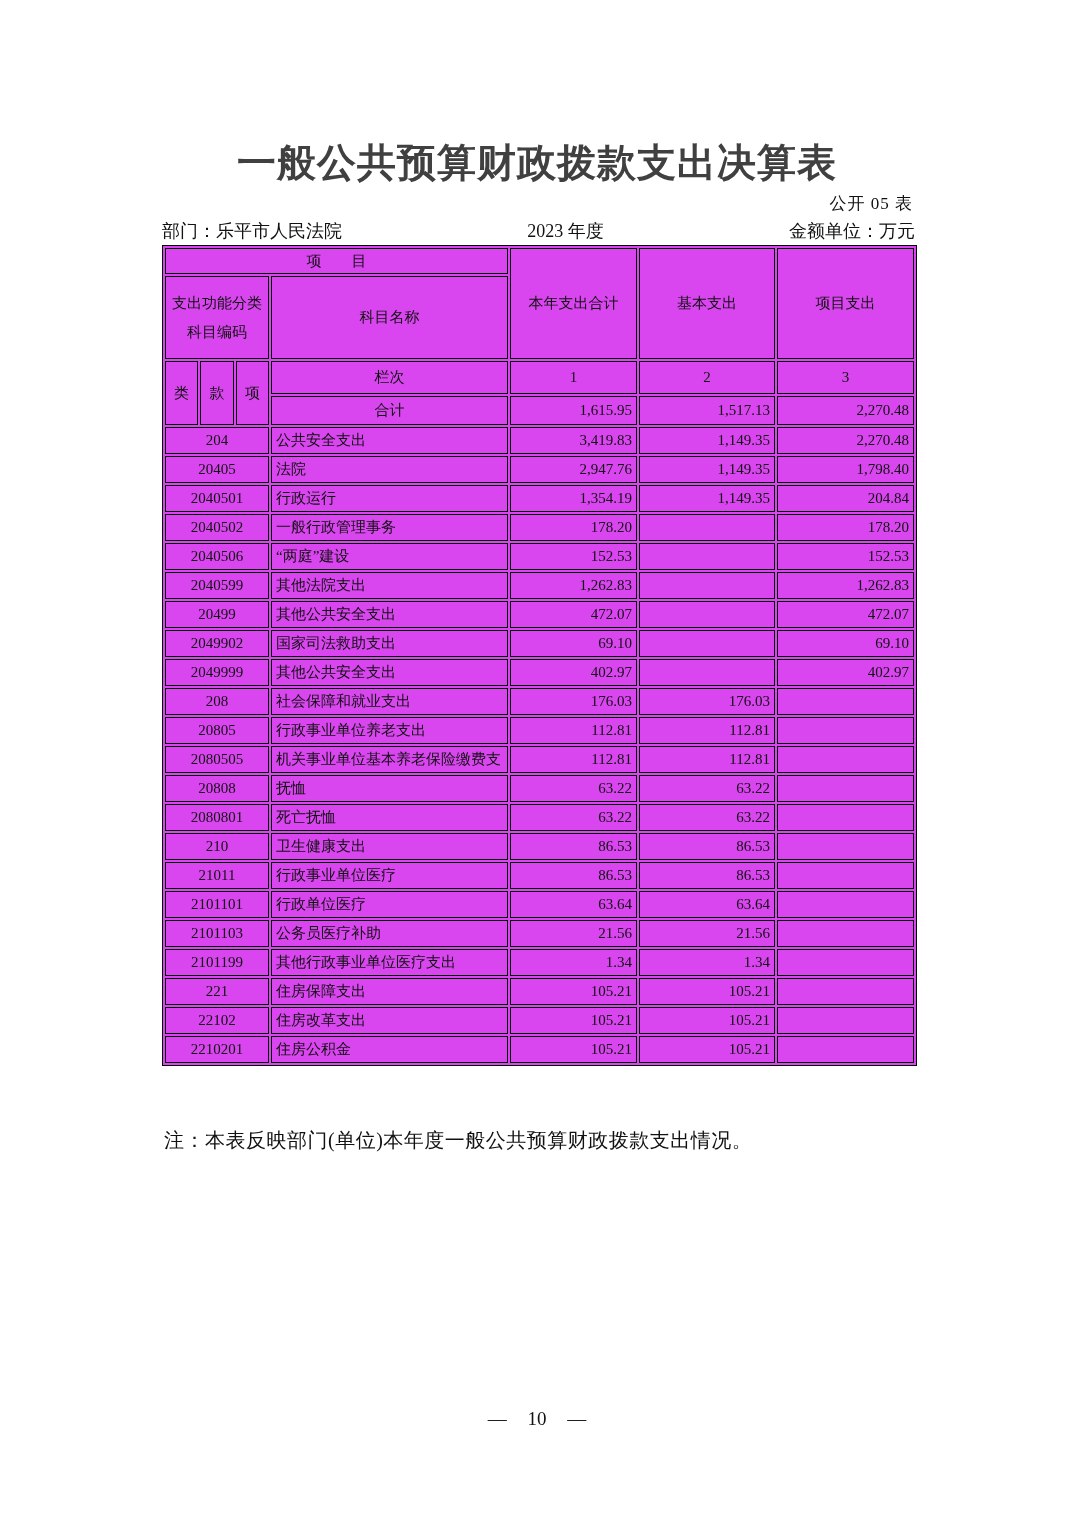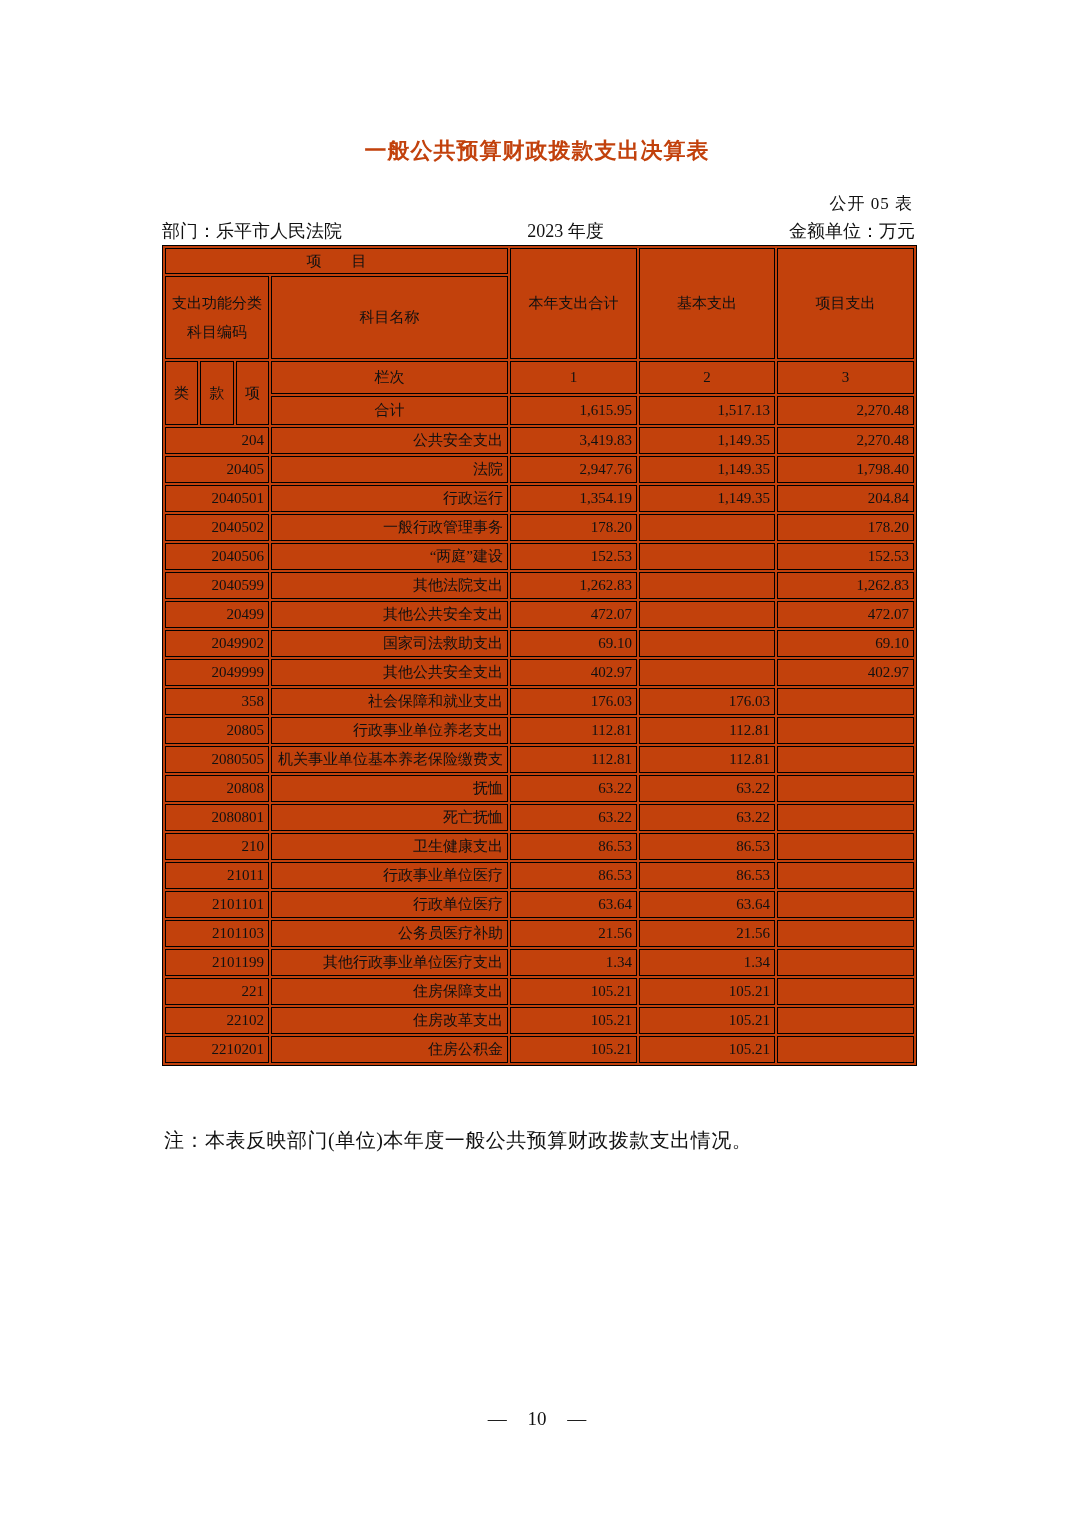--- a/index.html
+++ b/index.html
@@ -23,10 +23,10 @@
     margin: 0;
     text-align: center;
     font-family: "Liberation Sans", "DejaVu Sans", sans-serif;
-    font-size: 22px;
+    font-size: 39px;
     font-weight: bold;
     letter-spacing: 1px;
-    color: #c2410c;
+    color: #404040;
   }
   .content {
     position: absolute;

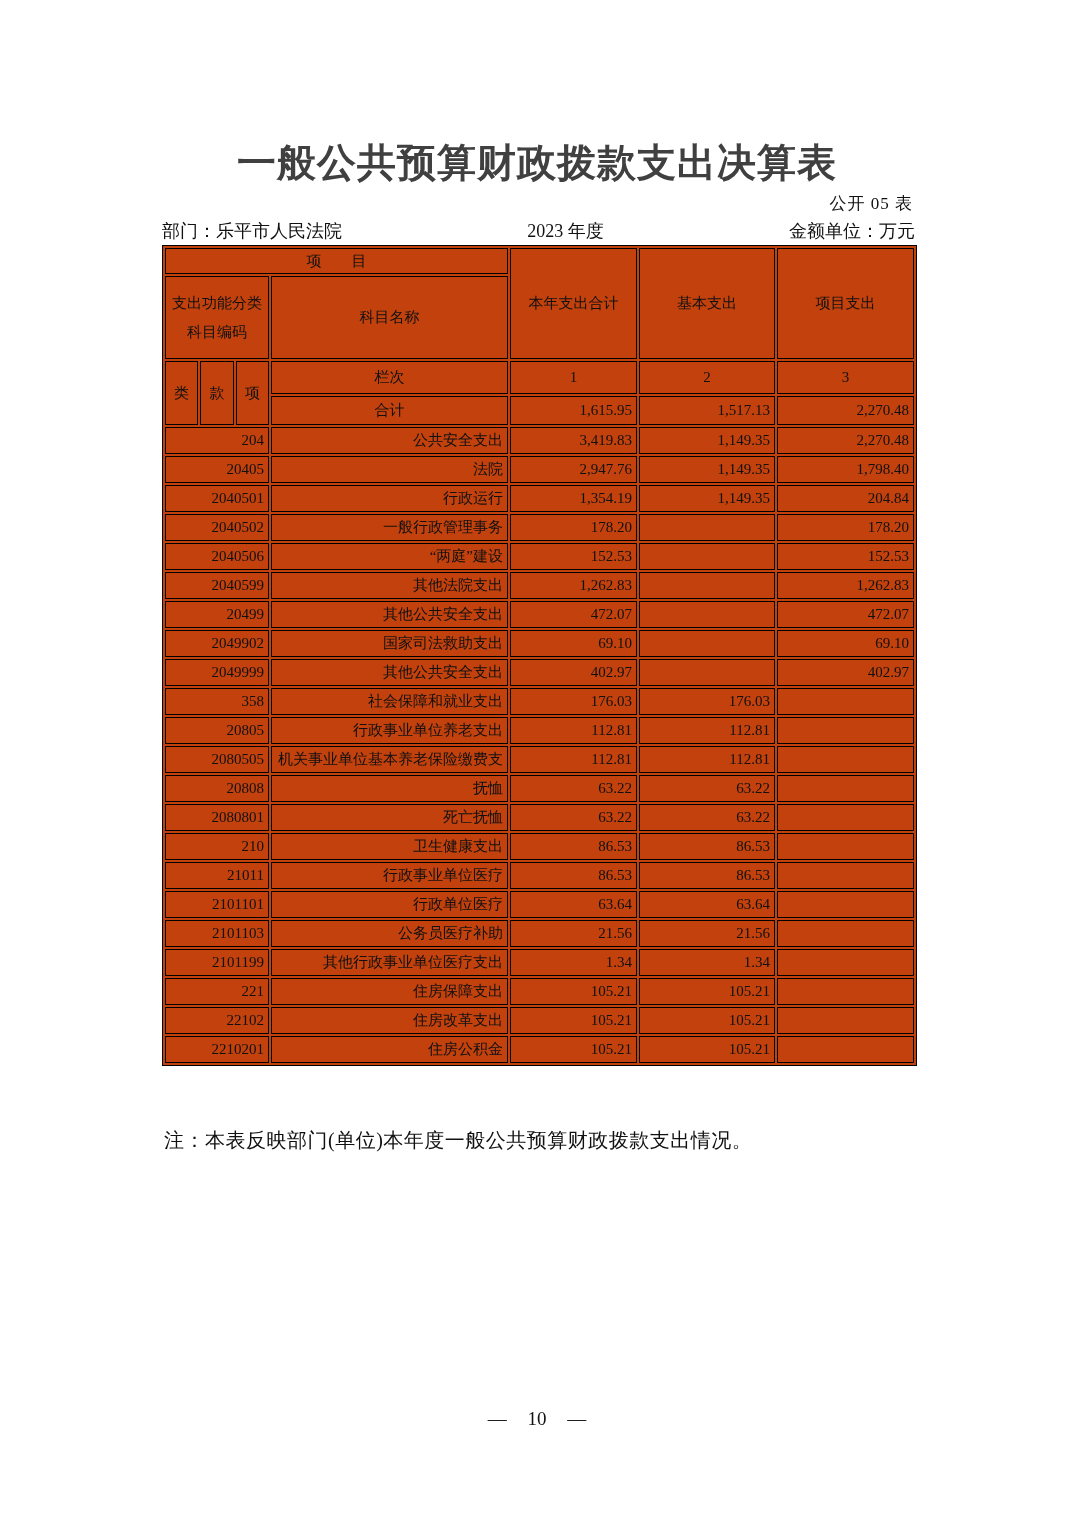--- a/index.html
+++ b/index.html
@@ -61,7 +61,7 @@
     border-collapse: separate;
     border-spacing: 2px;
     border: 1px solid #000;
-    background: #c2410c;
+    background: #d946ef;
   }
   table.budget td {
     border: 1px solid #000;

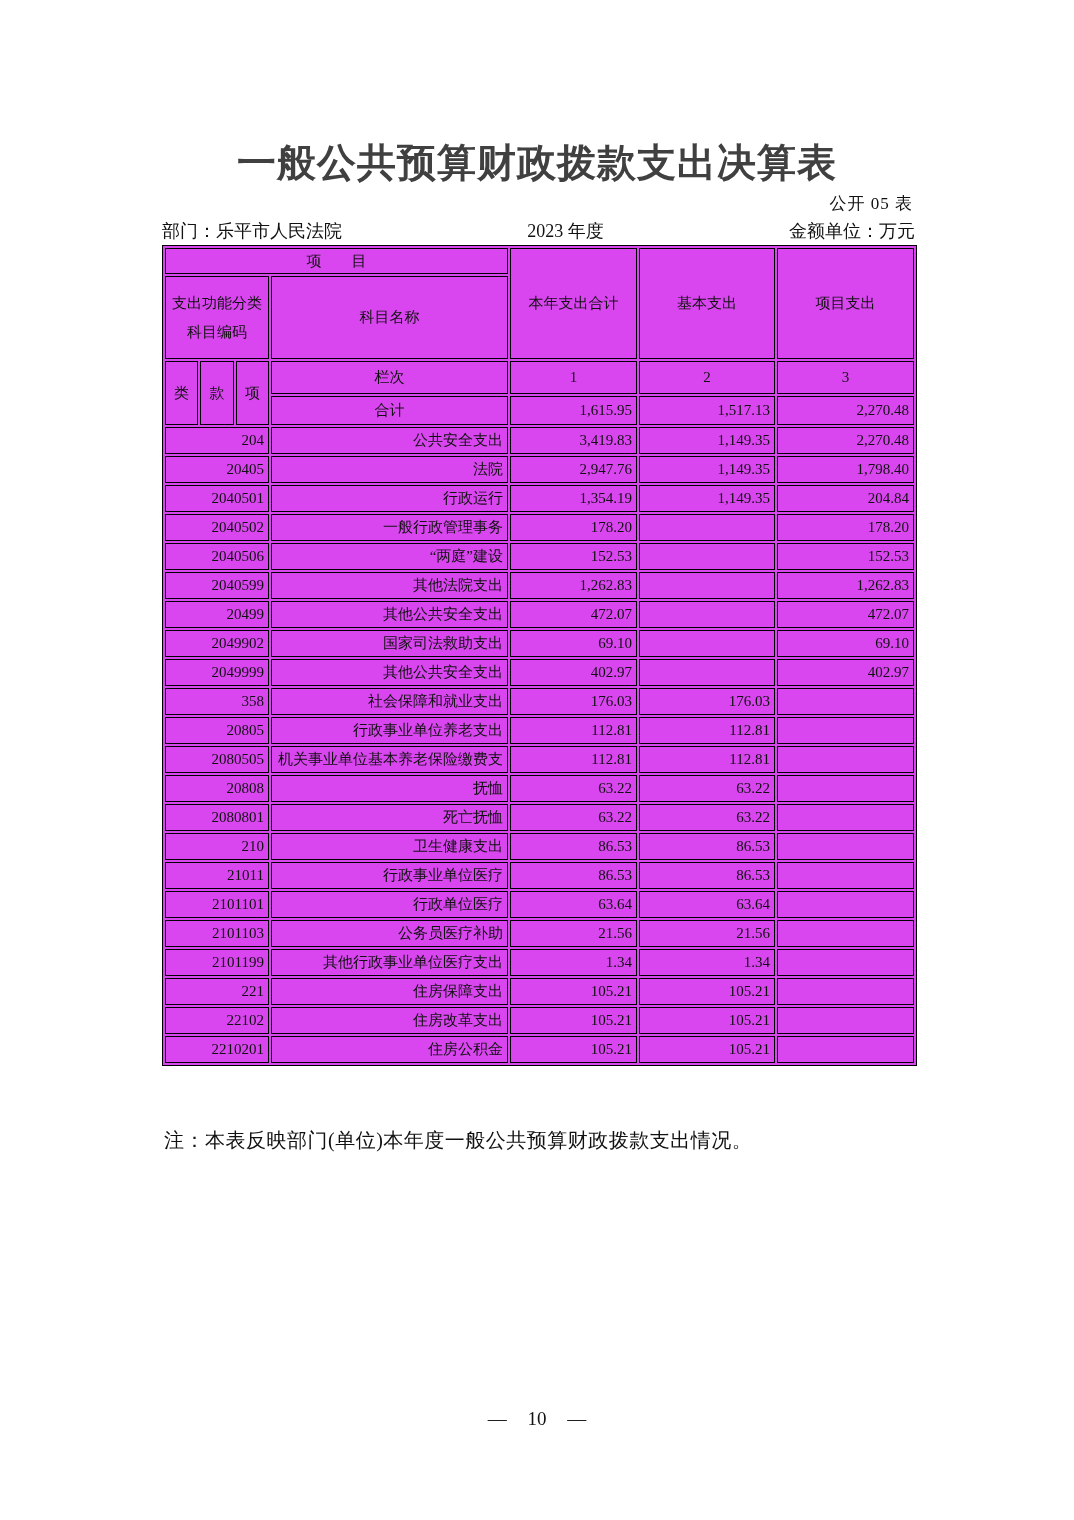--- a/index.html
+++ b/index.html
@@ -79,7 +79,7 @@
   tr.h-d td { height: 29px; margin-left: 40px; }
   tbody.rows td { height: 27px; }
   td.c   { text-align: center; }
-  td.td-code { text-align: right;  padding-left: 8px; }
+  td.td-code { text-align: center;  padding-left: 8px; }
   td.td-name { text-align: right;  padding-left: 8px; }
   td.td-num  { text-align: right; padding-right: 9px; }
   .two-line { line-height: 1.9; }

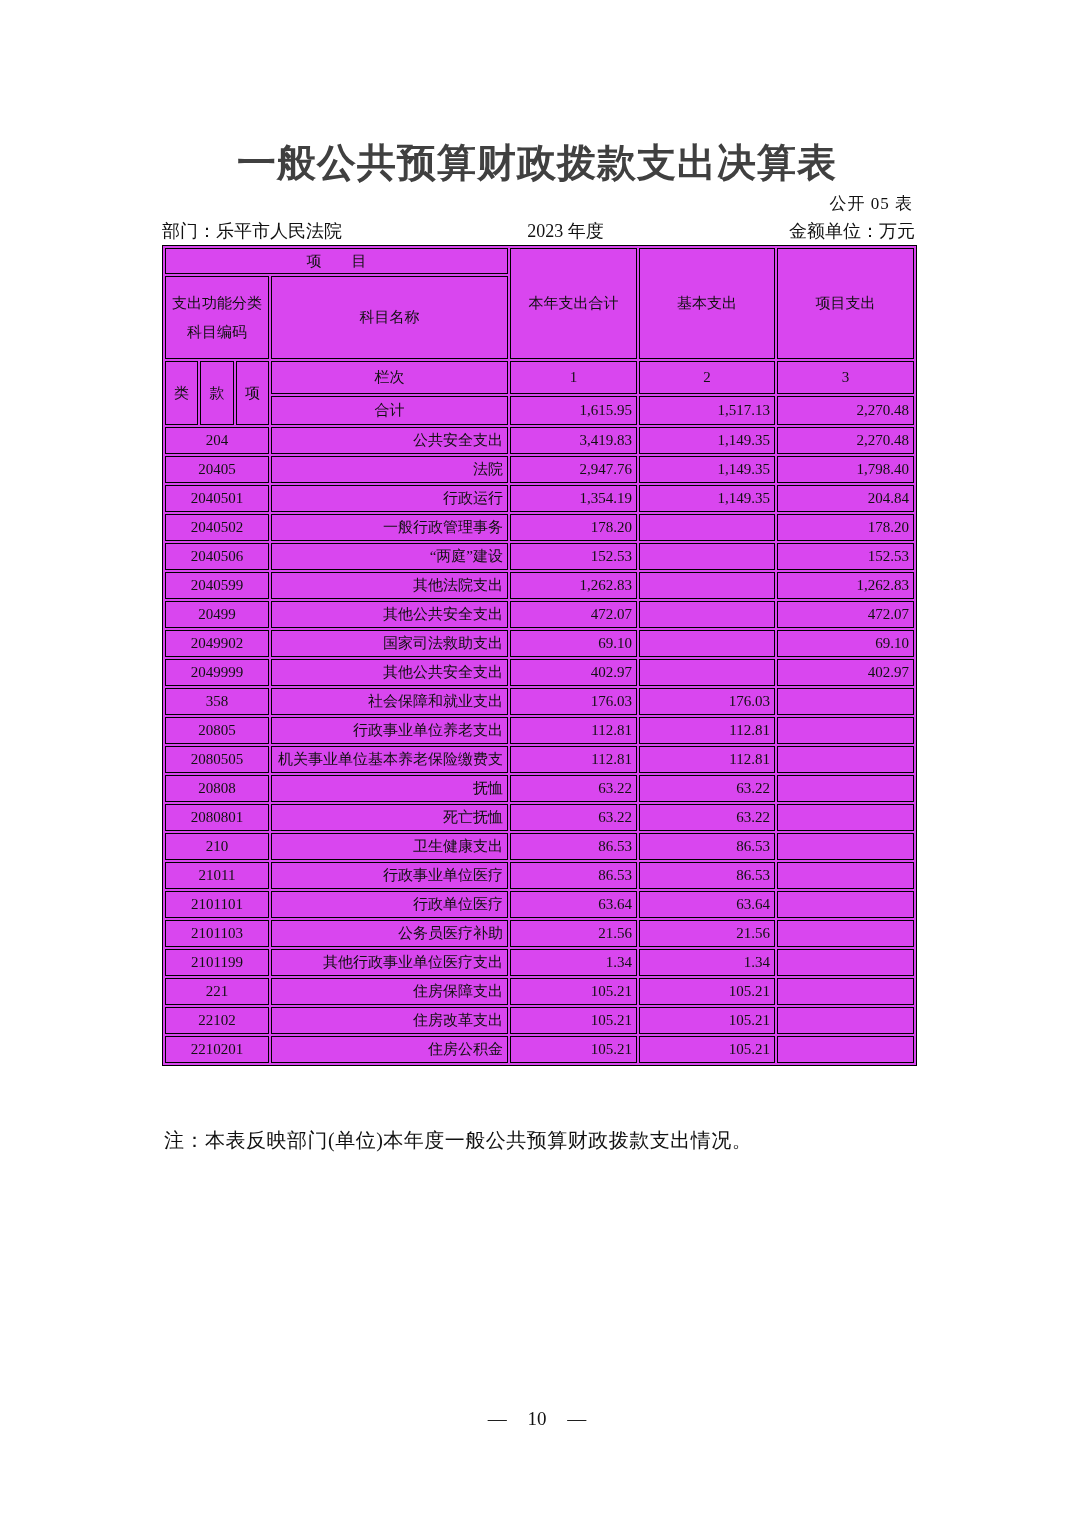--- a/index.html
+++ b/index.html
@@ -80,7 +80,7 @@
   tbody.rows td { height: 27px; }
   td.c   { text-align: center; }
   td.td-code { text-align: center;  padding-left: 8px; }
-  td.td-name { text-align: right;  padding-left: 8px; }
+  td.td-name { text-align: left;  padding-left: 8px; }
   td.td-num  { text-align: right; padding-right: 9px; }
   .two-line { line-height: 1.9; }
   .note {

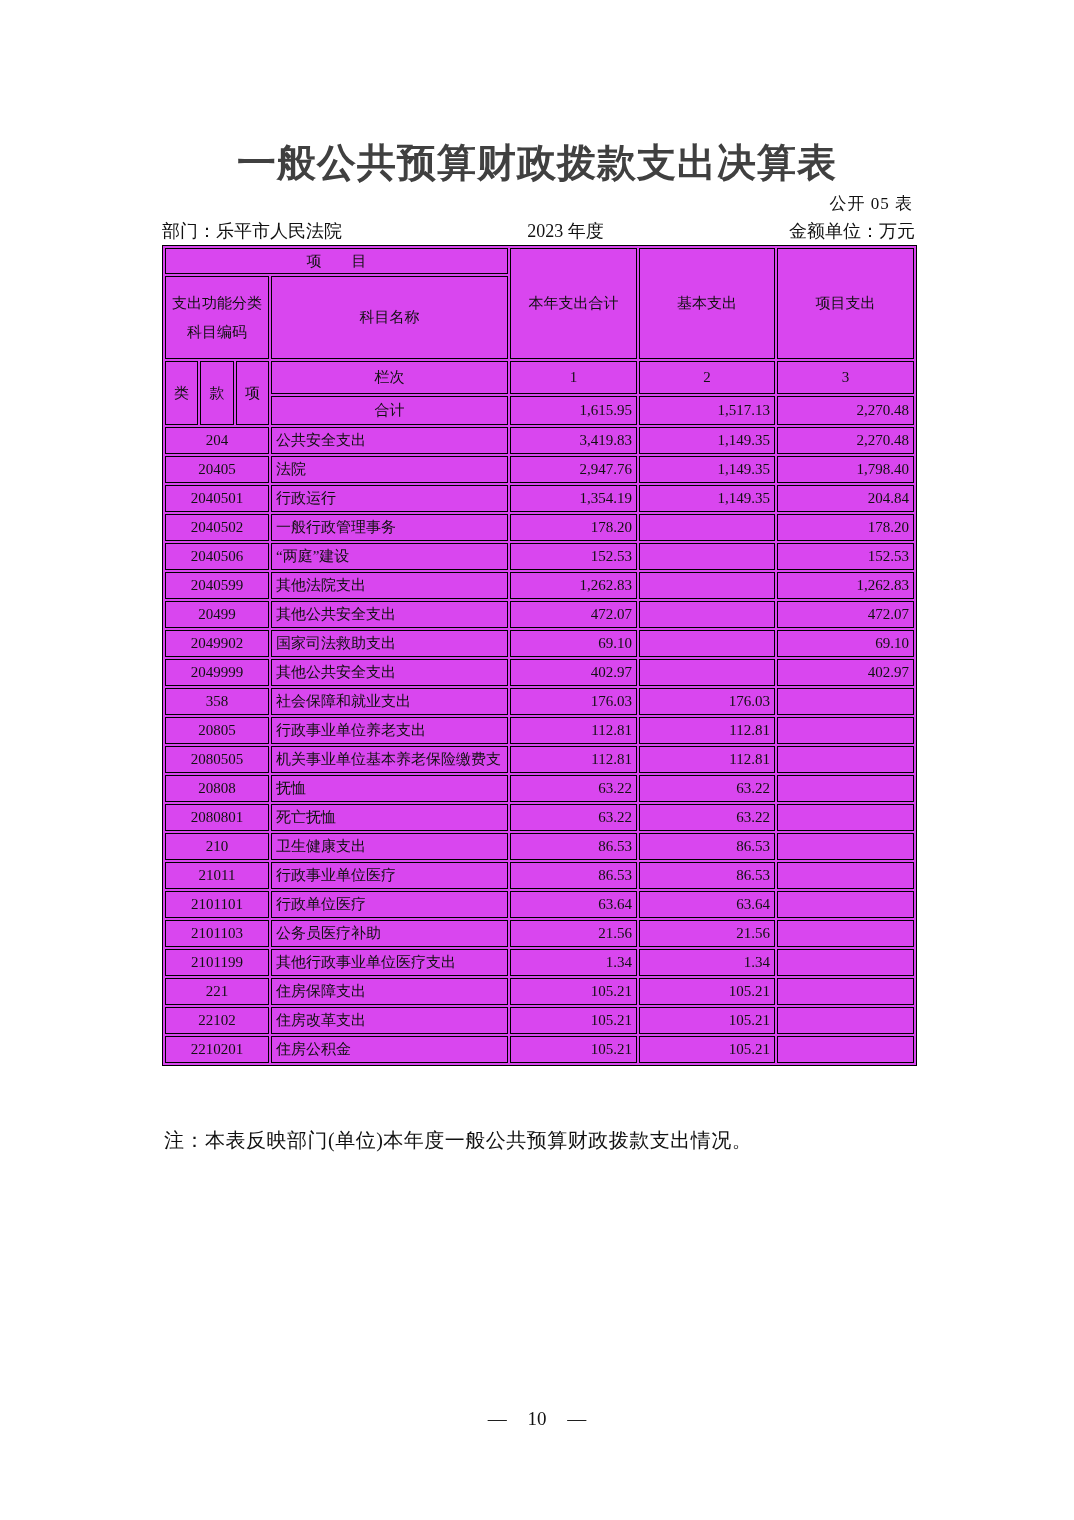--- a/index.html
+++ b/index.html
@@ -224,7 +224,7 @@
             <td class="td-num">402.97</td>
           </tr>
           <tr>
-            <td class="td-code" colspan="3">358</td>
+            <td class="td-code" colspan="3">208</td>
             <td class="td-name">社会保障和就业支出</td>
             <td class="td-num">176.03</td>
             <td class="td-num">176.03</td>

